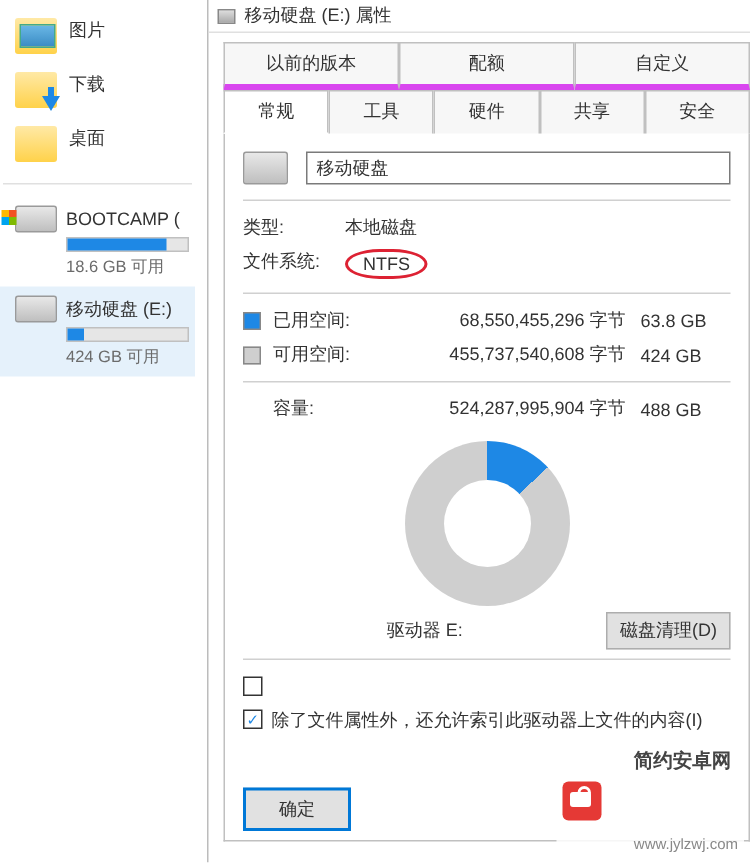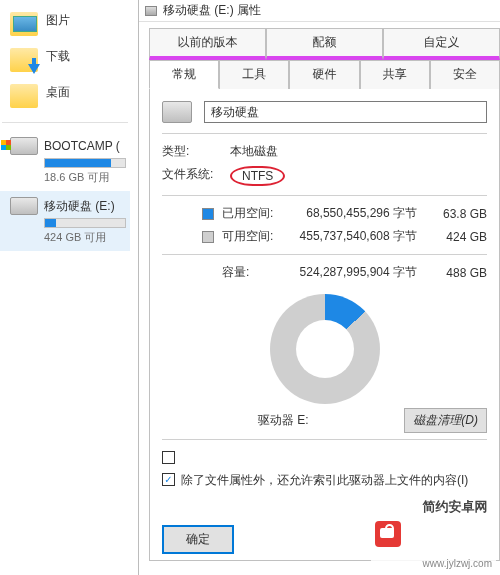--- a/index.html
+++ b/index.html
@@ -36,7 +36,7 @@
   .kv-row { display:flex; padding:3px 0;}
   .kv-label { width:68px;}
   .kv-highlight { border:2px solid #d23; border-radius:50%/60%; padding:1px 10px; display:inline-block;}
-  .usage-row { display:flex; align-items:center; padding:3px 0;margin-left:40px;}
+  .usage-row { display:flex; align-items:center; padding:3px 0;}
   .sq { width:12px; height:12px; border:1px solid #888; margin-right:8px;}
   .sq.used { background:#1e88e5;}
   .sq.free { background:#cfcfcf;}

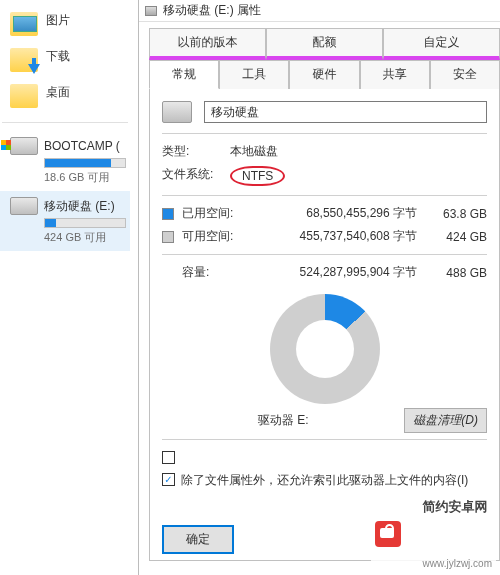--- a/index.html
+++ b/index.html
@@ -42,7 +42,7 @@
   .sq.free { background:#cfcfcf;}
   .usage-label { width:66px;}
   .usage-bytes { flex:1; text-align:right; padding-right:10px;}
-  .usage-gb { width:60px; text-align:right;}
+  .usage-gb { width:60px; text-align:left;}
   .donut-wrap { display:flex; justify-content:center; margin:10px 0 4px 0; position:relative;}
   .donut { width:110px; height:110px; border-radius:50%; background: conic-gradient(#1e88e5 0deg 47deg, #cfcfcf 47deg 360deg);}
   .donut::after { content:""; position:absolute; width:58px; height:58px; background:#fff; border-radius:50%; left:50%; top:50%; transform:translate(-50%,-50%);}

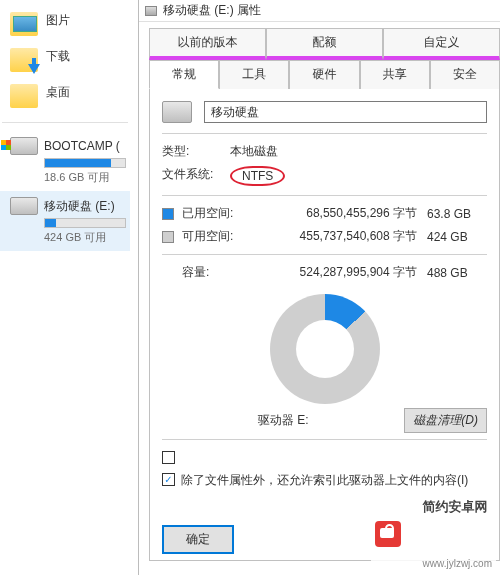--- a/index.html
+++ b/index.html
@@ -48,7 +48,7 @@
   .donut::after { content:""; position:absolute; width:58px; height:58px; background:#fff; border-radius:50%; left:50%; top:50%; transform:translate(-50%,-50%);}
   .drive-label-row { display:flex; align-items:center;}
   .drive-label-row .lbl { flex:1; text-align:center;}
-  .cleanup-btn { border:1px solid #adadad; background:#e1e1e1; padding:3px 8px; font-size:12px;font-style:italic;}
+  .cleanup-btn { border:1px solid #adadad; background:#e1e1e1; padding:3px 8px; font-size:12px;}
   .checkbox-row { display:flex; align-items:flex-start; gap:6px; padding:4px 0;}
   .chk { width:13px; height:13px; border:1px solid #333; display:inline-flex; align-items:center; justify-content:center; font-size:10px; color:#1e88e5; margin-top:1px;}
   .button-bar { position:absolute; bottom:6px; left:0; right:0; display:flex; gap:10px; padding:0 12px;}

